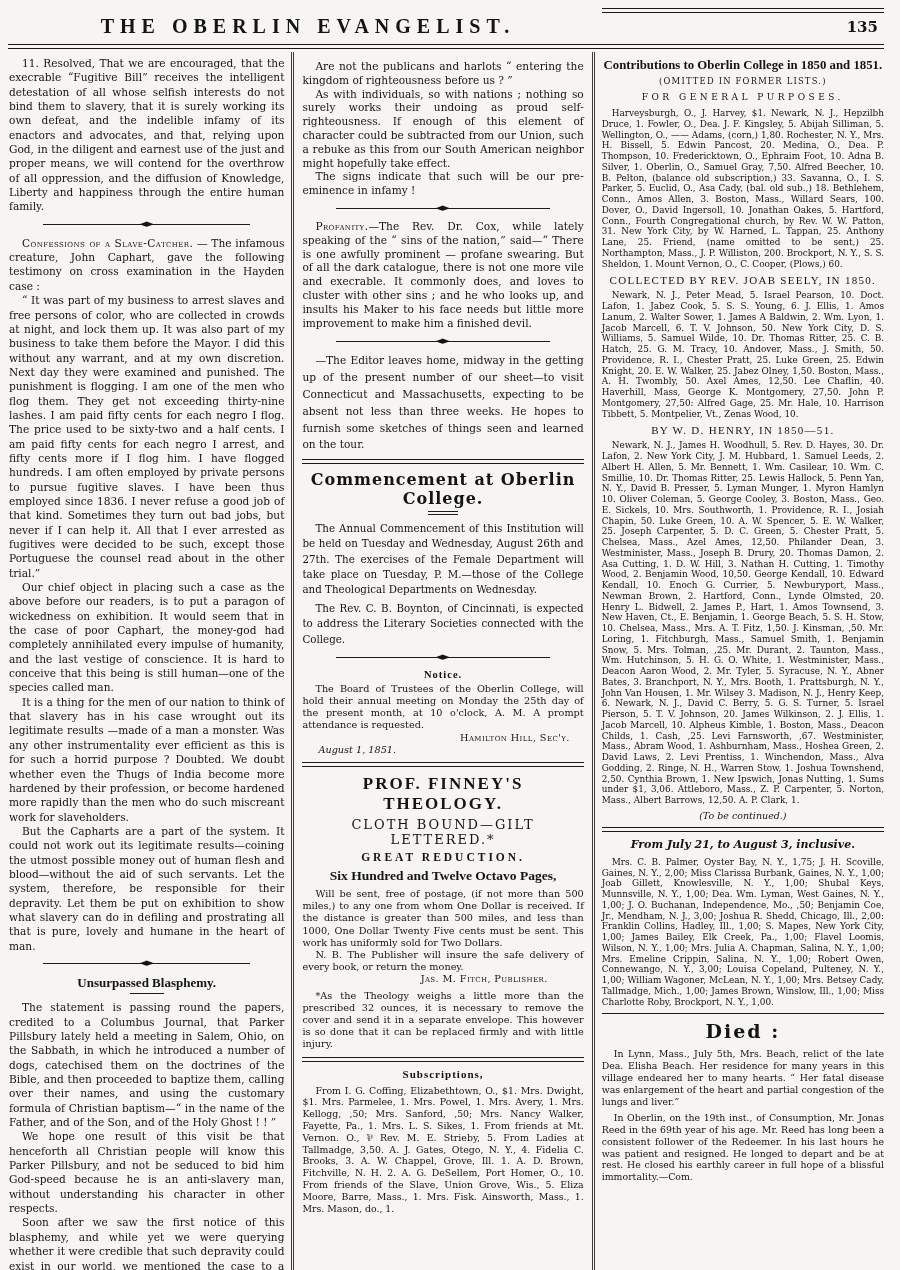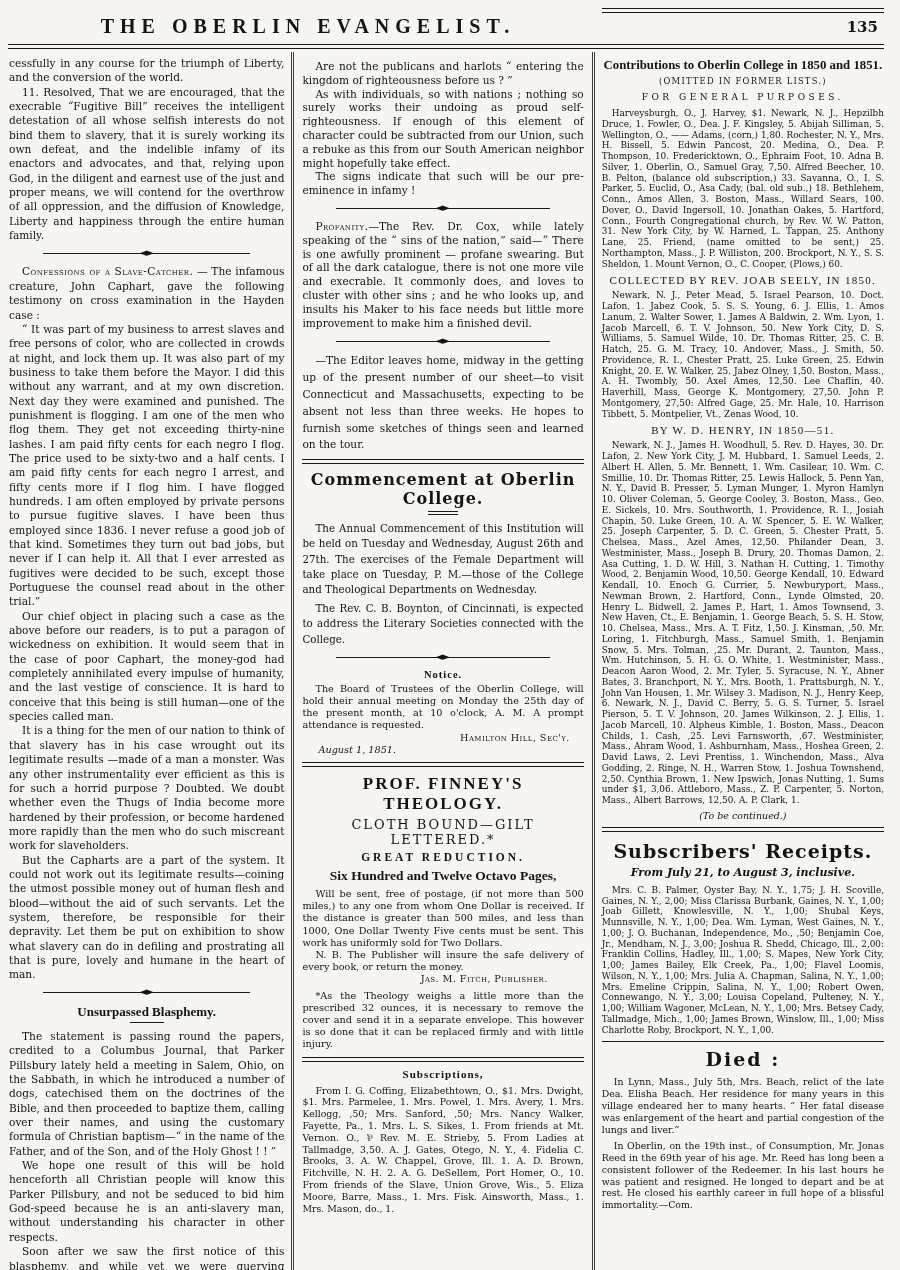--- a/index.html
+++ b/index.html
@@ -91,7 +91,6 @@
   <main class="columns">
 
     <section class="col col1 c1">
-      <p class="p noindent">cessfully in any course for the triumph of Liberty, and the conversion of the world.</p>
       <p class="p">11. Resolved, That we are encouraged, that the execrable “Fugitive Bill” receives the intelligent detestation of all whose selfish interests do not bind them to slavery, that it is surely working its own defeat, and the indelible infamy of its enactors and advocates, and that, relying upon God, in the diligent and earnest use of the just and proper means, we will contend for the overthrow of all oppression, and the diffusion of Knowledge, Liberty and happiness through the entire human family.</p>
 
       <div class="divider">

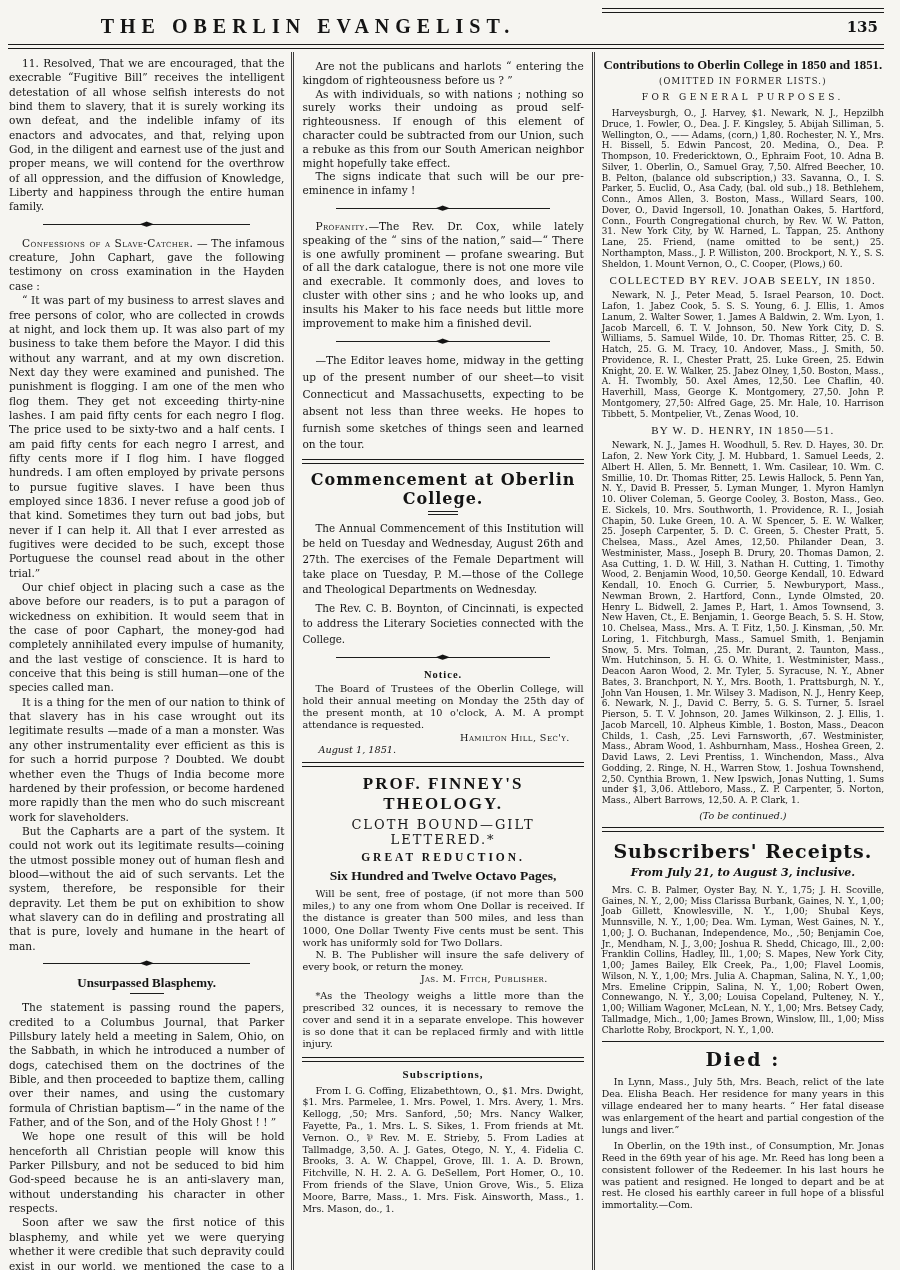--- a/index.html
+++ b/index.html
@@ -197,7 +197,6 @@
 
       <div class="rule-double"></div>
 
-      <h2 class="blackletter head-receipts">Subscribers' Receipts.</h2>
       <div class="sub-receipts">From July 21, to August 3, inclusive.</div>
       <p class="p c3">Mrs. C. B. Palmer, Oyster Bay, N. Y., 1,75;  J. H. Scoville, Gaines, N. Y., 2,00;  Miss  Clarissa  Burbank, Gaines, N. Y., 1,00;  Joab Gillett,  Knowlesville,  N. Y., 1,00;  Shubal Keys, Munnsville, N. Y., 1,00;  Dea.  Wm.  Lyman, West Gaines, N. Y., 1,00;  J. O. Buchanan, Independence, Mo., ,50; Benjamin Coe, Jr., Mendham,  N. J.,  3,00;   Joshua R. Shedd, Chicago, Ill., 2,00:  Franklin  Collins,  Hadley,  Ill., 1,00;  S. Mapes, New York City, 1,00;  James Bailey, Elk Creek, Pa., 1,00;  Flavel  Loomis,  Wilson,  N.  Y.,  1,00;  Mrs. Julia  A. Chapman, Salina, N.  Y.,  1,00;  Mrs.  Emeline Crippin, Salina, N. Y., 1,00;  Robert  Owen,  Connewango,  N.  Y., 3,00; Louisa Copeland,  Pulteney,  N. Y., 1,00;  William Wagoner, McLean, N. Y., 1,00;  Mrs. Betsey  Cady,  Tallmadge, Mich., 1,00;  James Brown, Winslow, Ill., 1,00;  Miss Charlotte Roby, Brockport, N. Y., 1,00.</p>
 

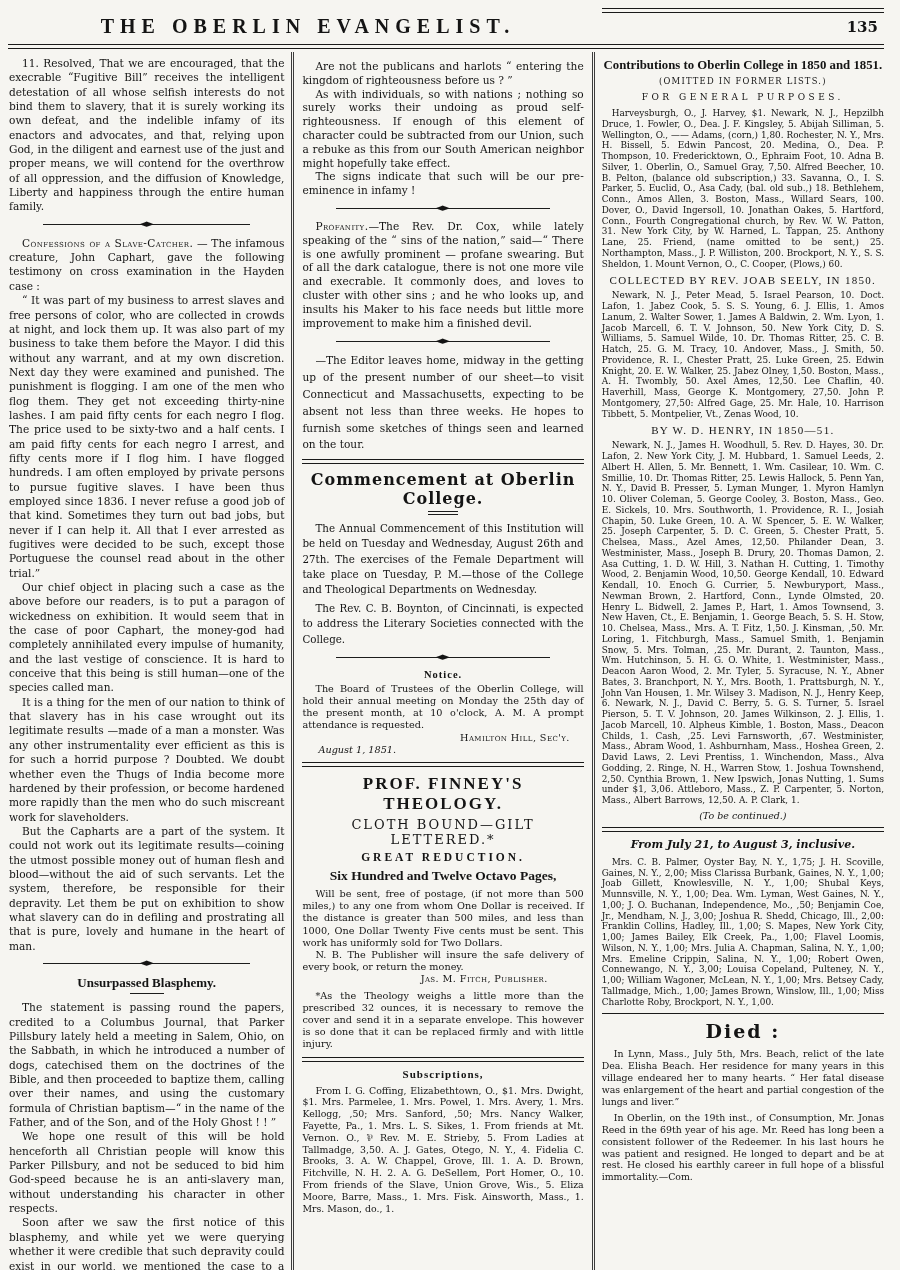--- a/index.html
+++ b/index.html
@@ -114,7 +114,7 @@
       <h2 class="head-blasphemy">Unsurpassed Blasphemy.</h2>
       <div class="short-rule"></div>
       <p class="p">The statement is passing round the papers, credited to a Columbus Journal, that Parker Pillsbury lately held a meeting in Salem, Ohio, on the Sabbath, in which he introduced a number of dogs, catechised them on the doctrines of the Bible, and then proceeded to baptize them, calling over their names, and using the customary formula of Christian baptism—“ in the name of the Father, and of the Son, and of the Holy Ghost ! ! ”</p>
-      <p class="p">We hope one result of this will be hold henceforth all Christian people will know this Parker Pillsbury, and not be seduced to bid him God-speed because he is an anti-slavery man, without understanding his character in other respects.</p>
+      <p class="p">We hope one result of this visit be that henceforth all Christian people will know this Parker Pillsbury, and not be seduced to bid him God-speed because he is an anti-slavery man, without understanding his character in other respects.</p>
       <p class="p">Soon after we saw the first notice of this blasphemy, and while yet we were querying whether it were credible that such depravity could exist in our world, we mentioned the case to a friend, who at once replied—I myself heard Mr. Pillsbury say the same things nearly four years ago.  So that much as we should rejoice to doubt the correctness of the story, there seems no ground for doubt.   May God have mercy on the miserable man !</p>
 
     </section>

